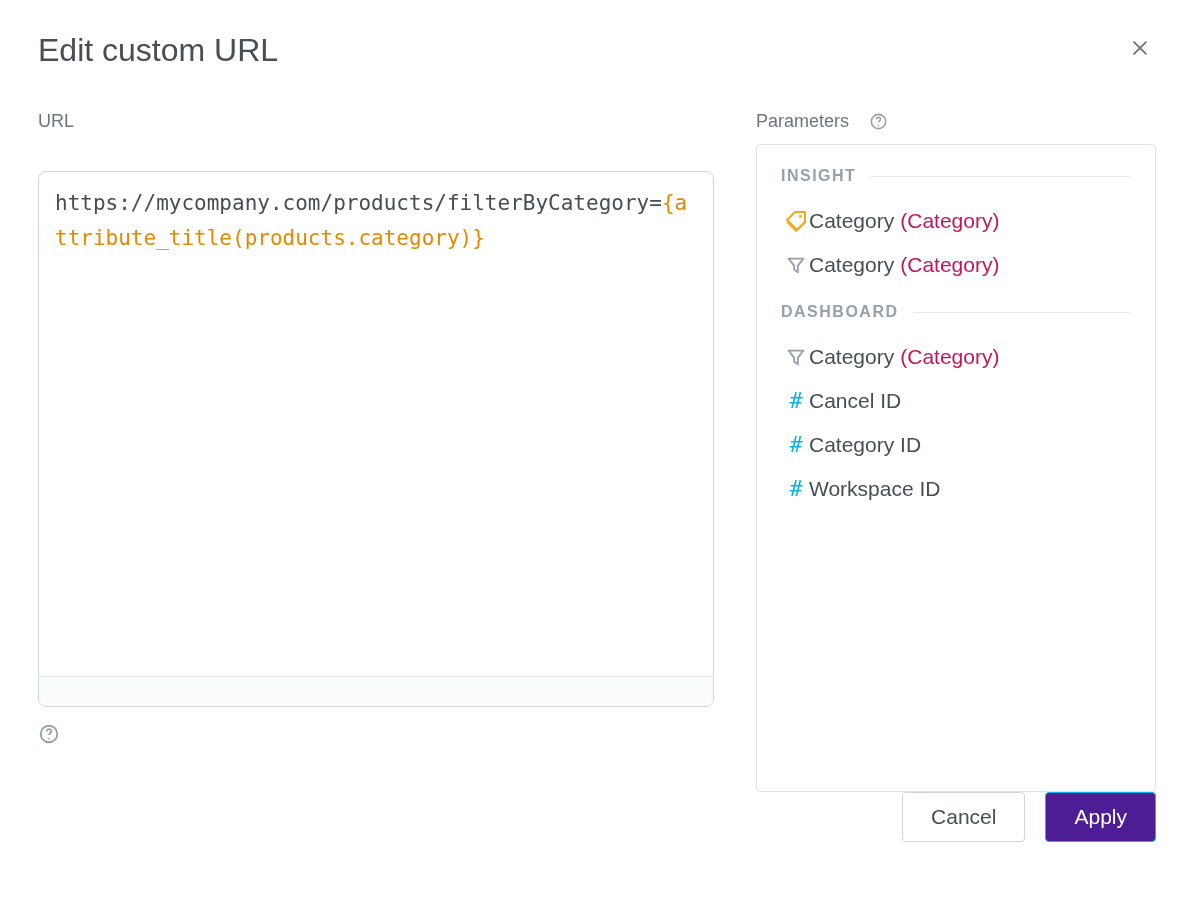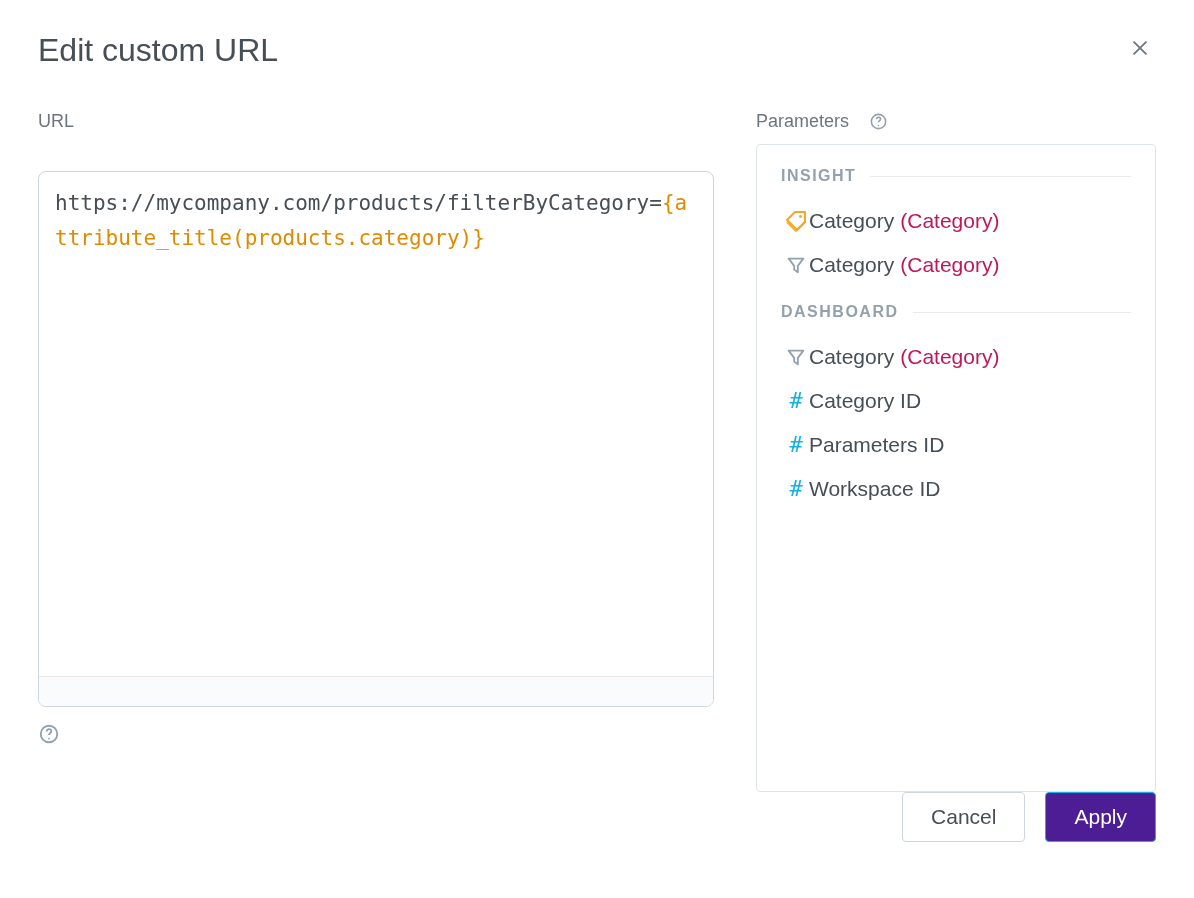--- a/index.html
+++ b/index.html
@@ -272,7 +272,7 @@
             <span class="param-icon">
               <span class="hash">#</span>
             </span>
-            <span class="param-name">Category ID</span>
+            <span class="param-name">Cancel ID</span>
           </div>
           <div class="param-item">
             <span class="param-icon">

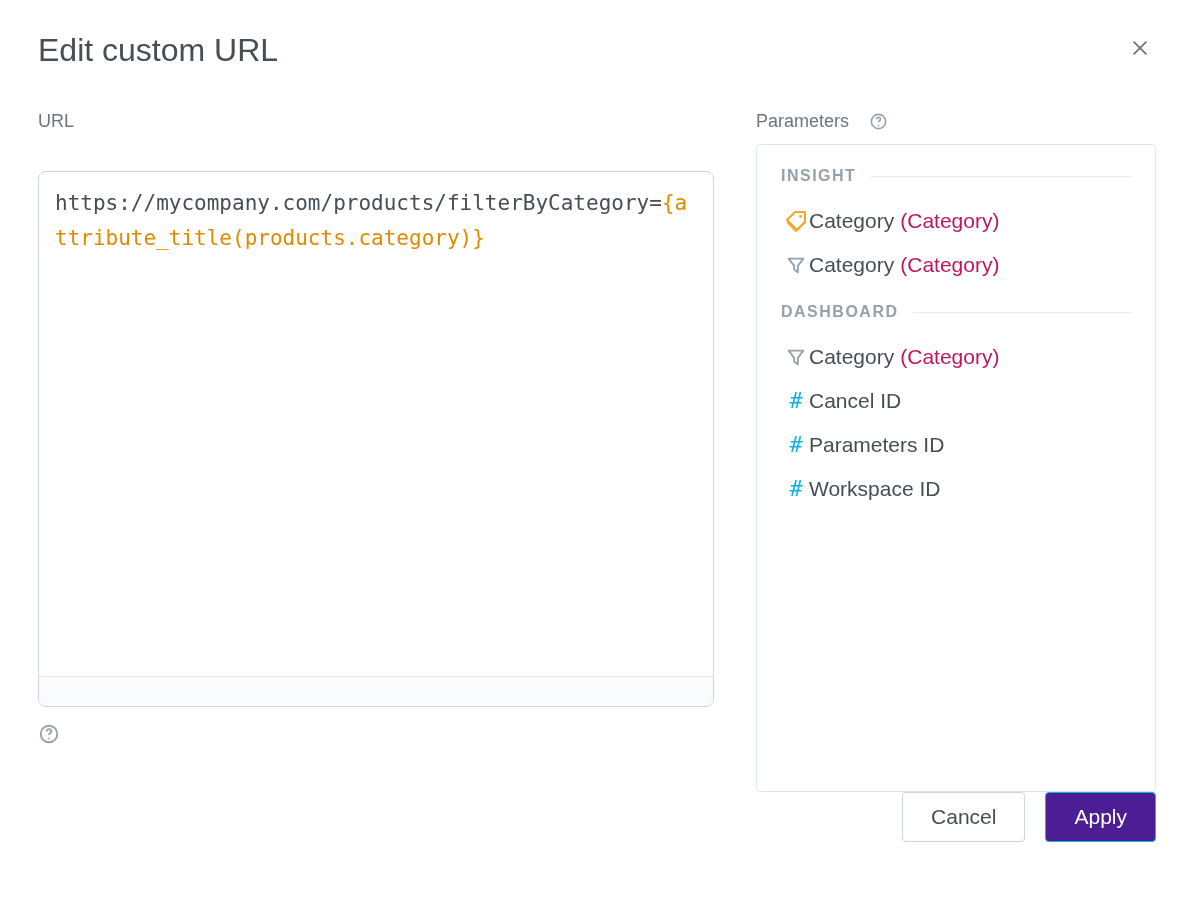--- a/index.html
+++ b/index.html
@@ -278,7 +278,7 @@
             <span class="param-icon">
               <span class="hash">#</span>
             </span>
-            <span class="param-name">Parameters ID</span>
+            <span class="param-name">Category ID</span>
           </div>
           <div class="param-item">
             <span class="param-icon">

